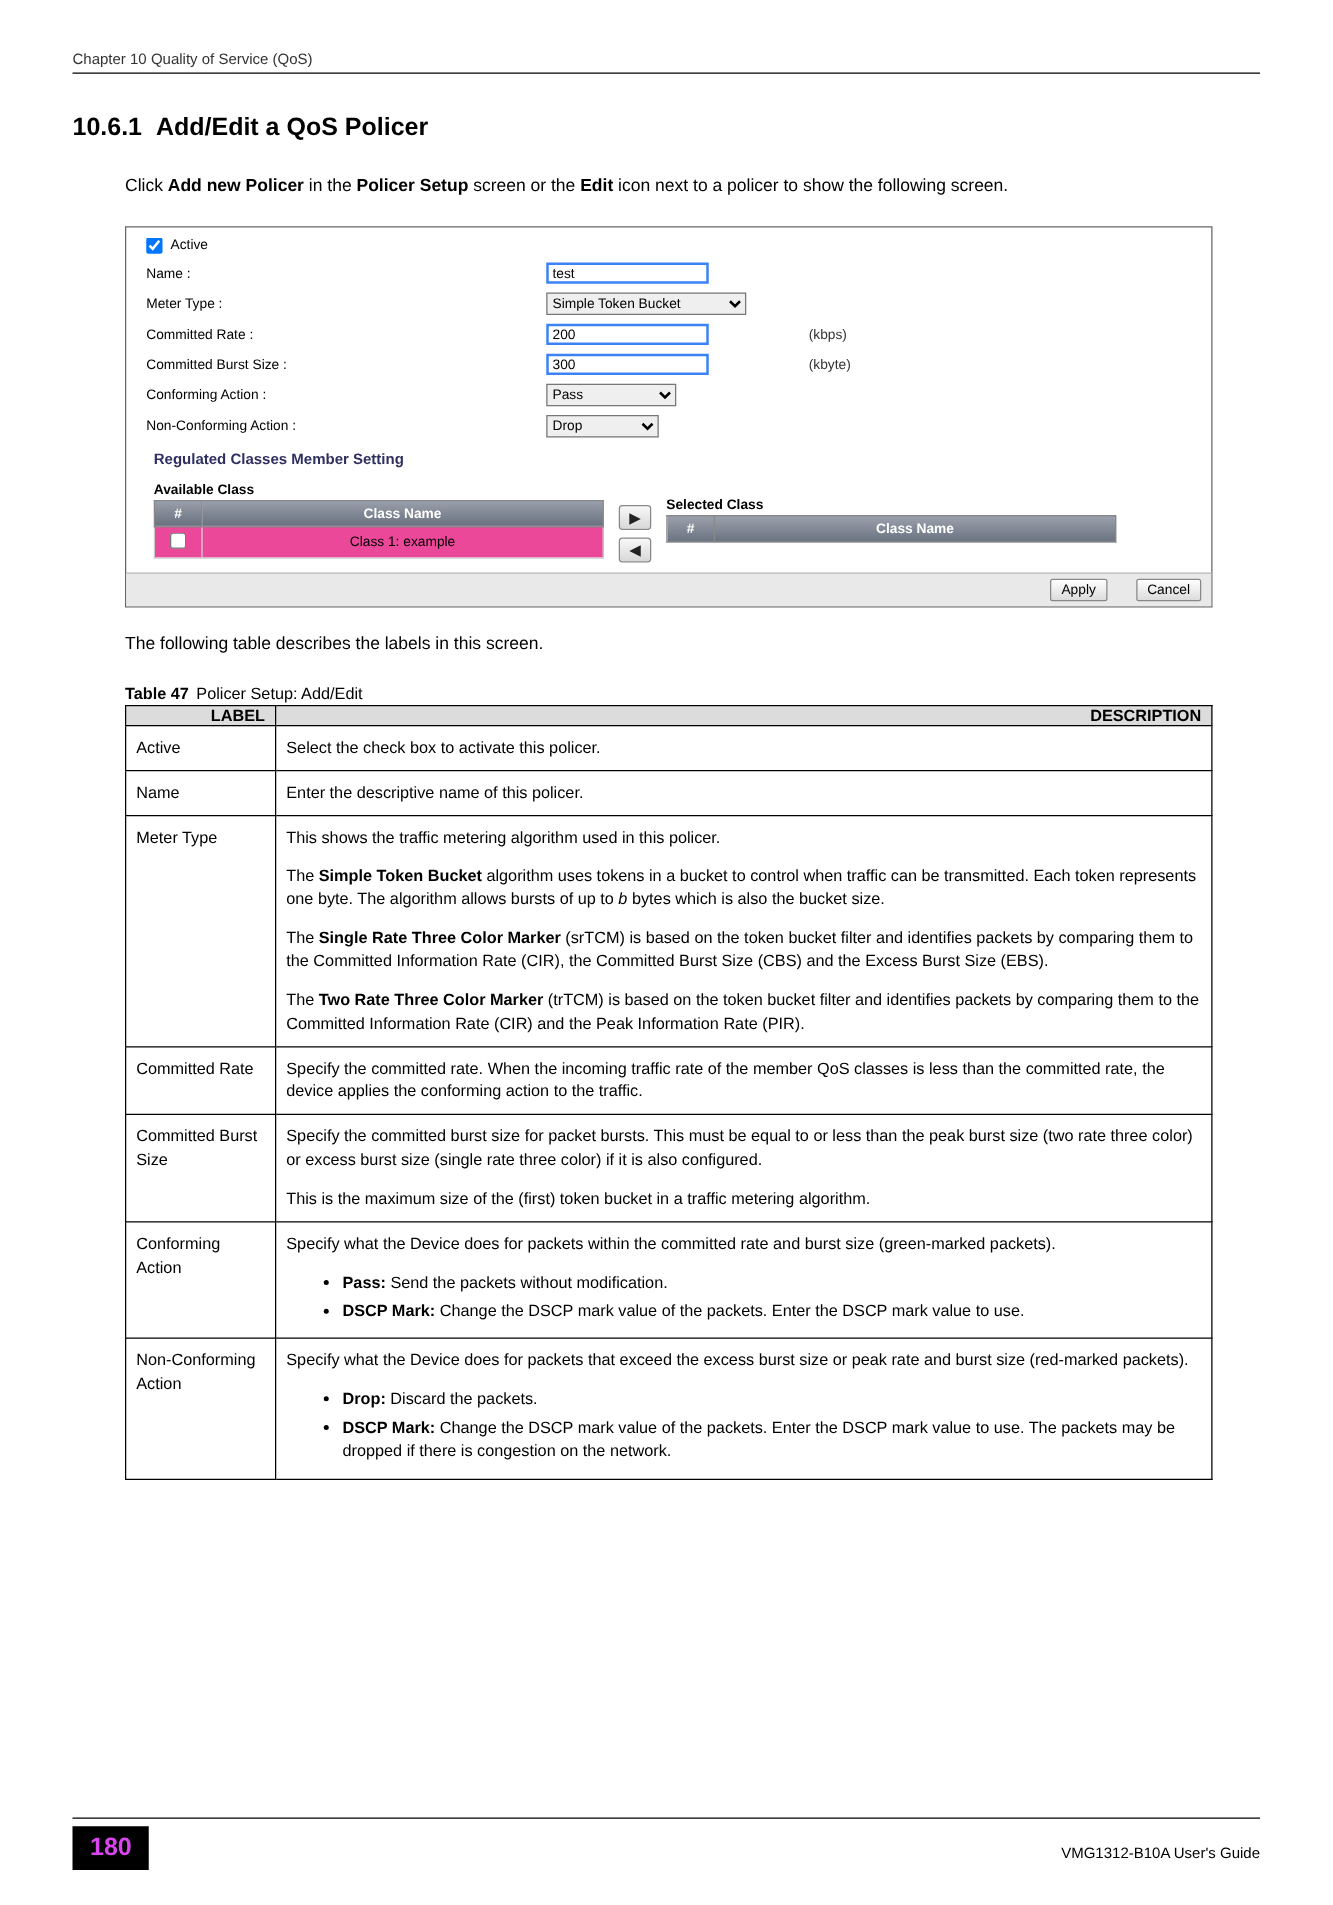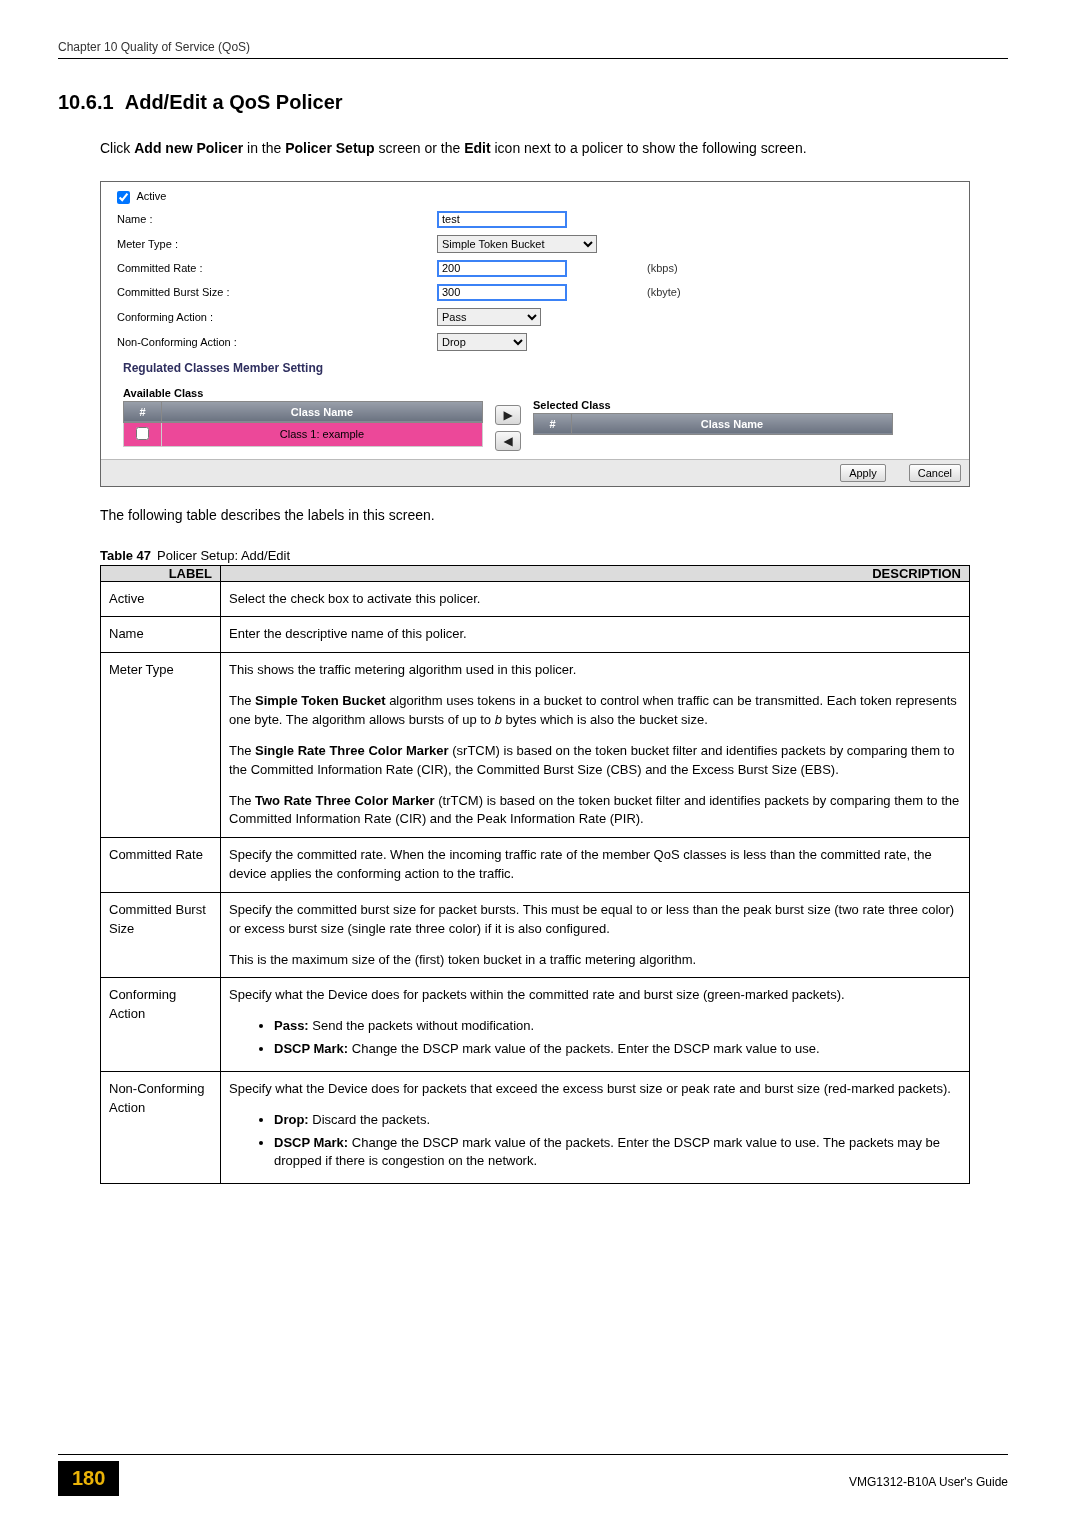--- a/index.html
+++ b/index.html
@@ -151,7 +151,7 @@
   .page-num-box {
     display: inline-block;
     background: #000;
-    color: #eab308;
+    color: #d946ef;
     font-weight: bold;
     font-size: 20px;
     padding: 6px 14px;

